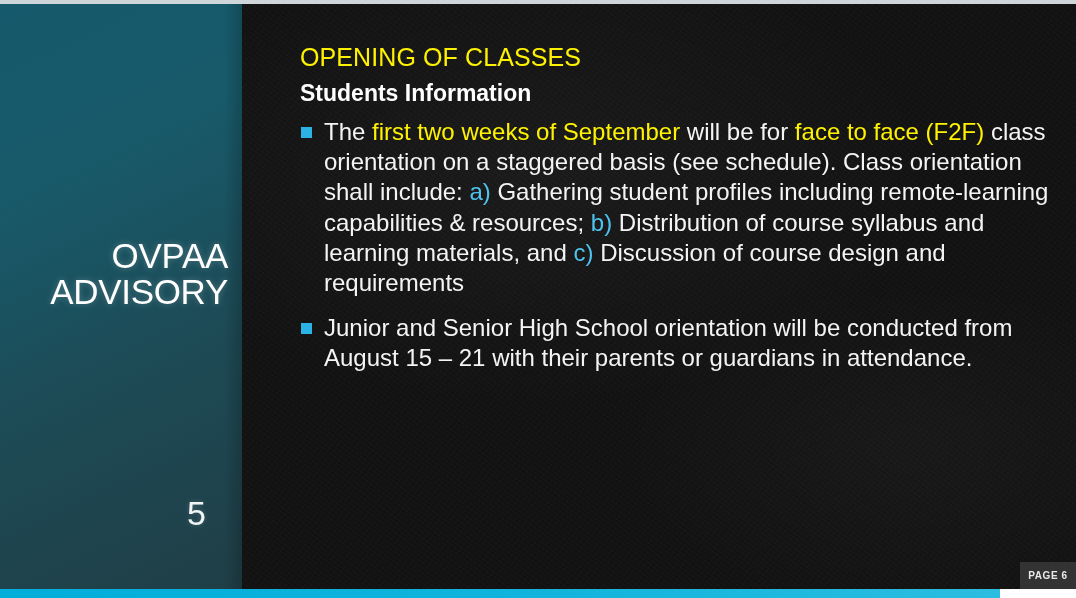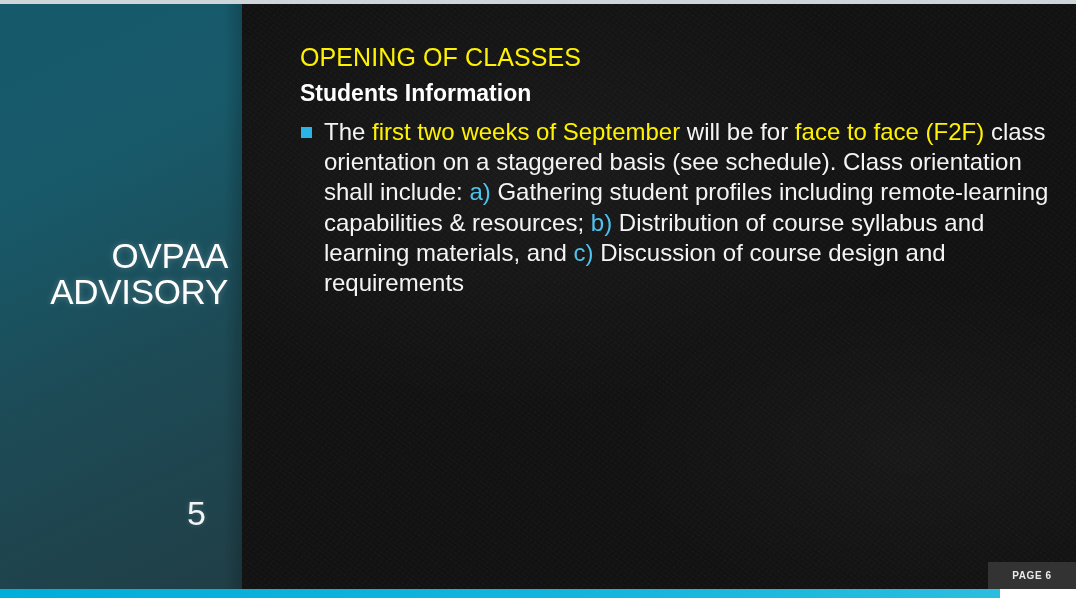--- a/index.html
+++ b/index.html
@@ -209,6 +209,7 @@
       <div class="heading-white">Students Information</div>
       <div id="bullet-list">
           <div class="bullet-row"><span class="bullet-marker"></span><span>The </span><span class="txt-yellow">first two weeks of September</span><span> will be for </span><span class="txt-yellow">face to face (F2F)</span><span> class orientation on a staggered basis (see schedule). Class orientation shall include: </span><span class="txt-cyan">a)</span><span> Gathering student profiles including remote-learning capabilities &amp; resources; </span><span class="txt-cyan">b)</span><span> Distribution of course syllabus and learning materials, and </span><span class="txt-cyan">c)</span><span> Discussion of course design and requirements</span></div>
+          <div class="bullet-row"><span class="bullet-marker"></span><span>Junior and Senior High School orientation will be conducted from August 15 – 21 with their parents or guardians in attendance.</span></div>
         </div>
     </div>
   </div>

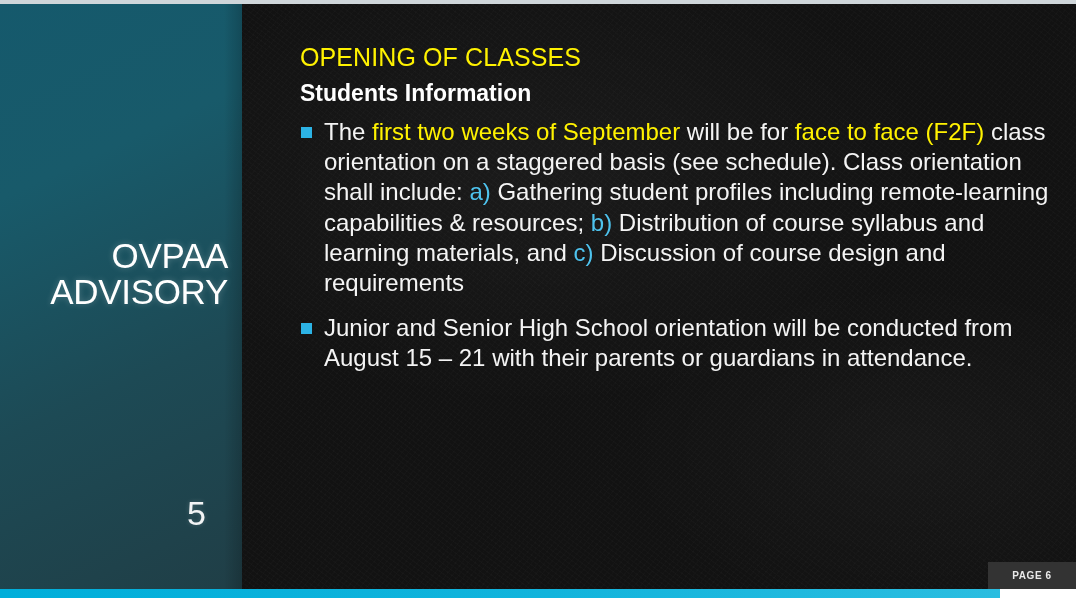--- a/index.html
+++ b/index.html
@@ -173,7 +173,7 @@
     position: absolute;
     right: 0;
     bottom: 9px;
-    width: 88px;
+    width: 56px;
     height: 27px;
     background: #333333;
     display: flex;

